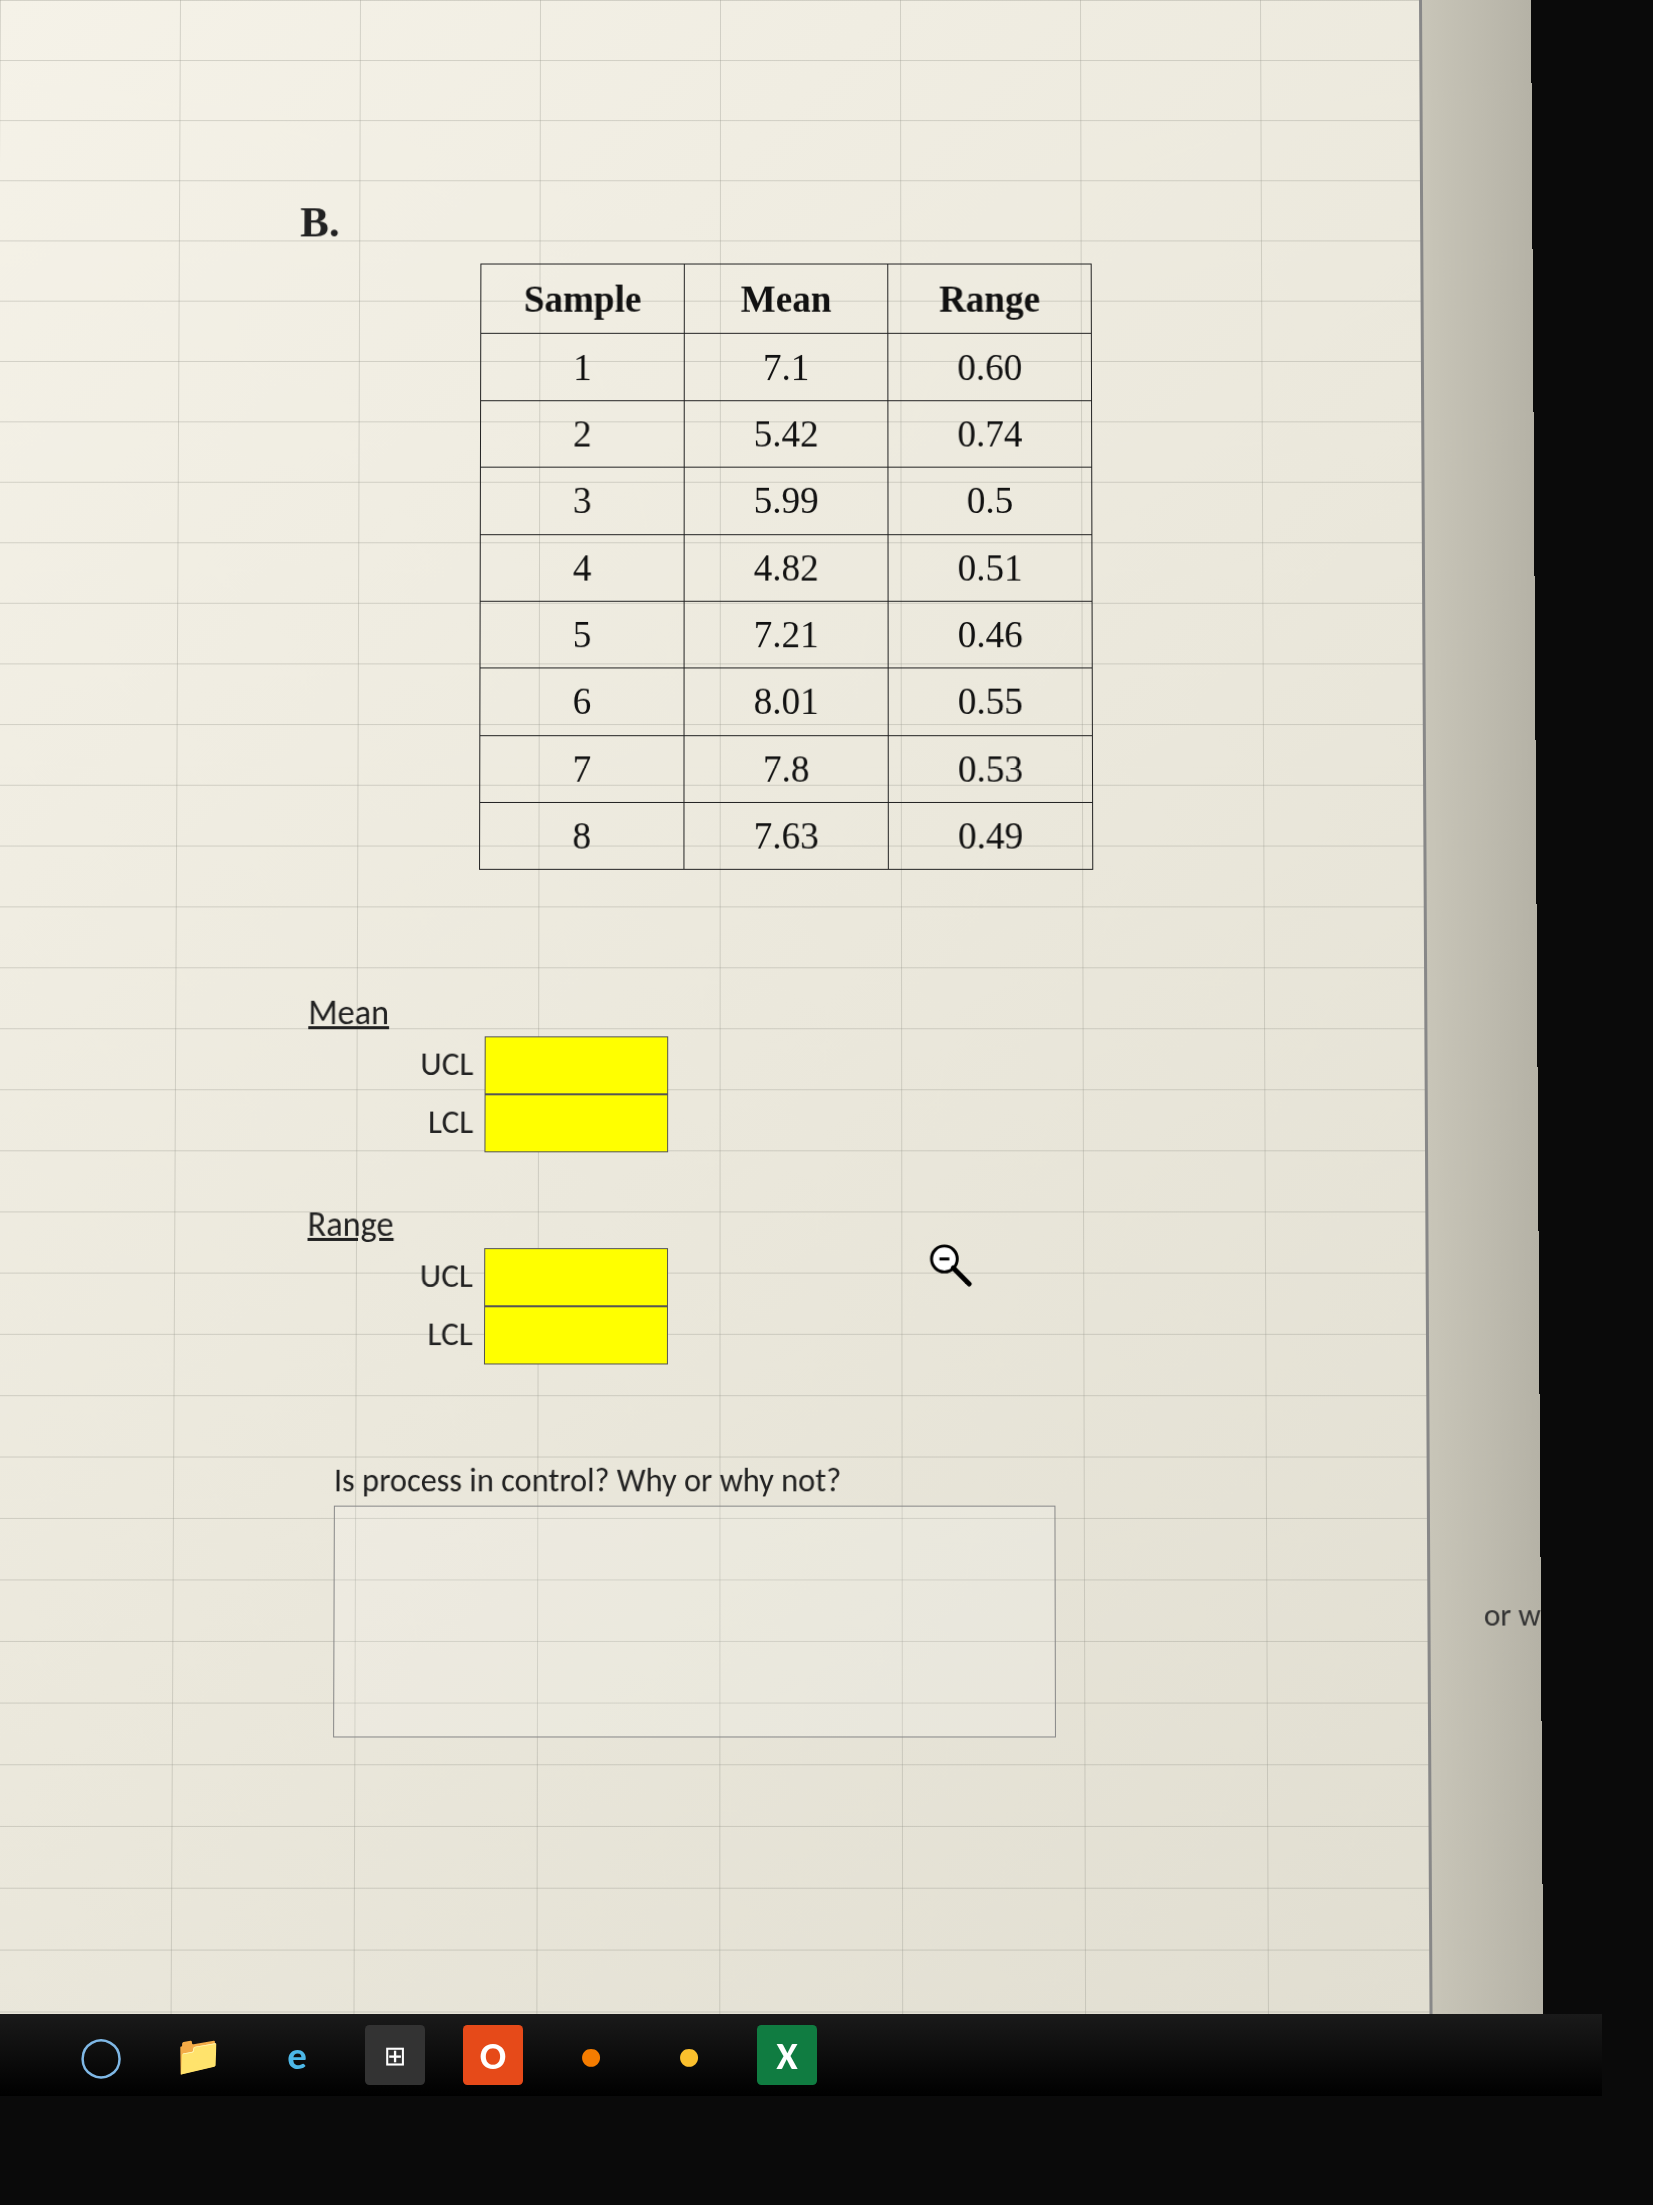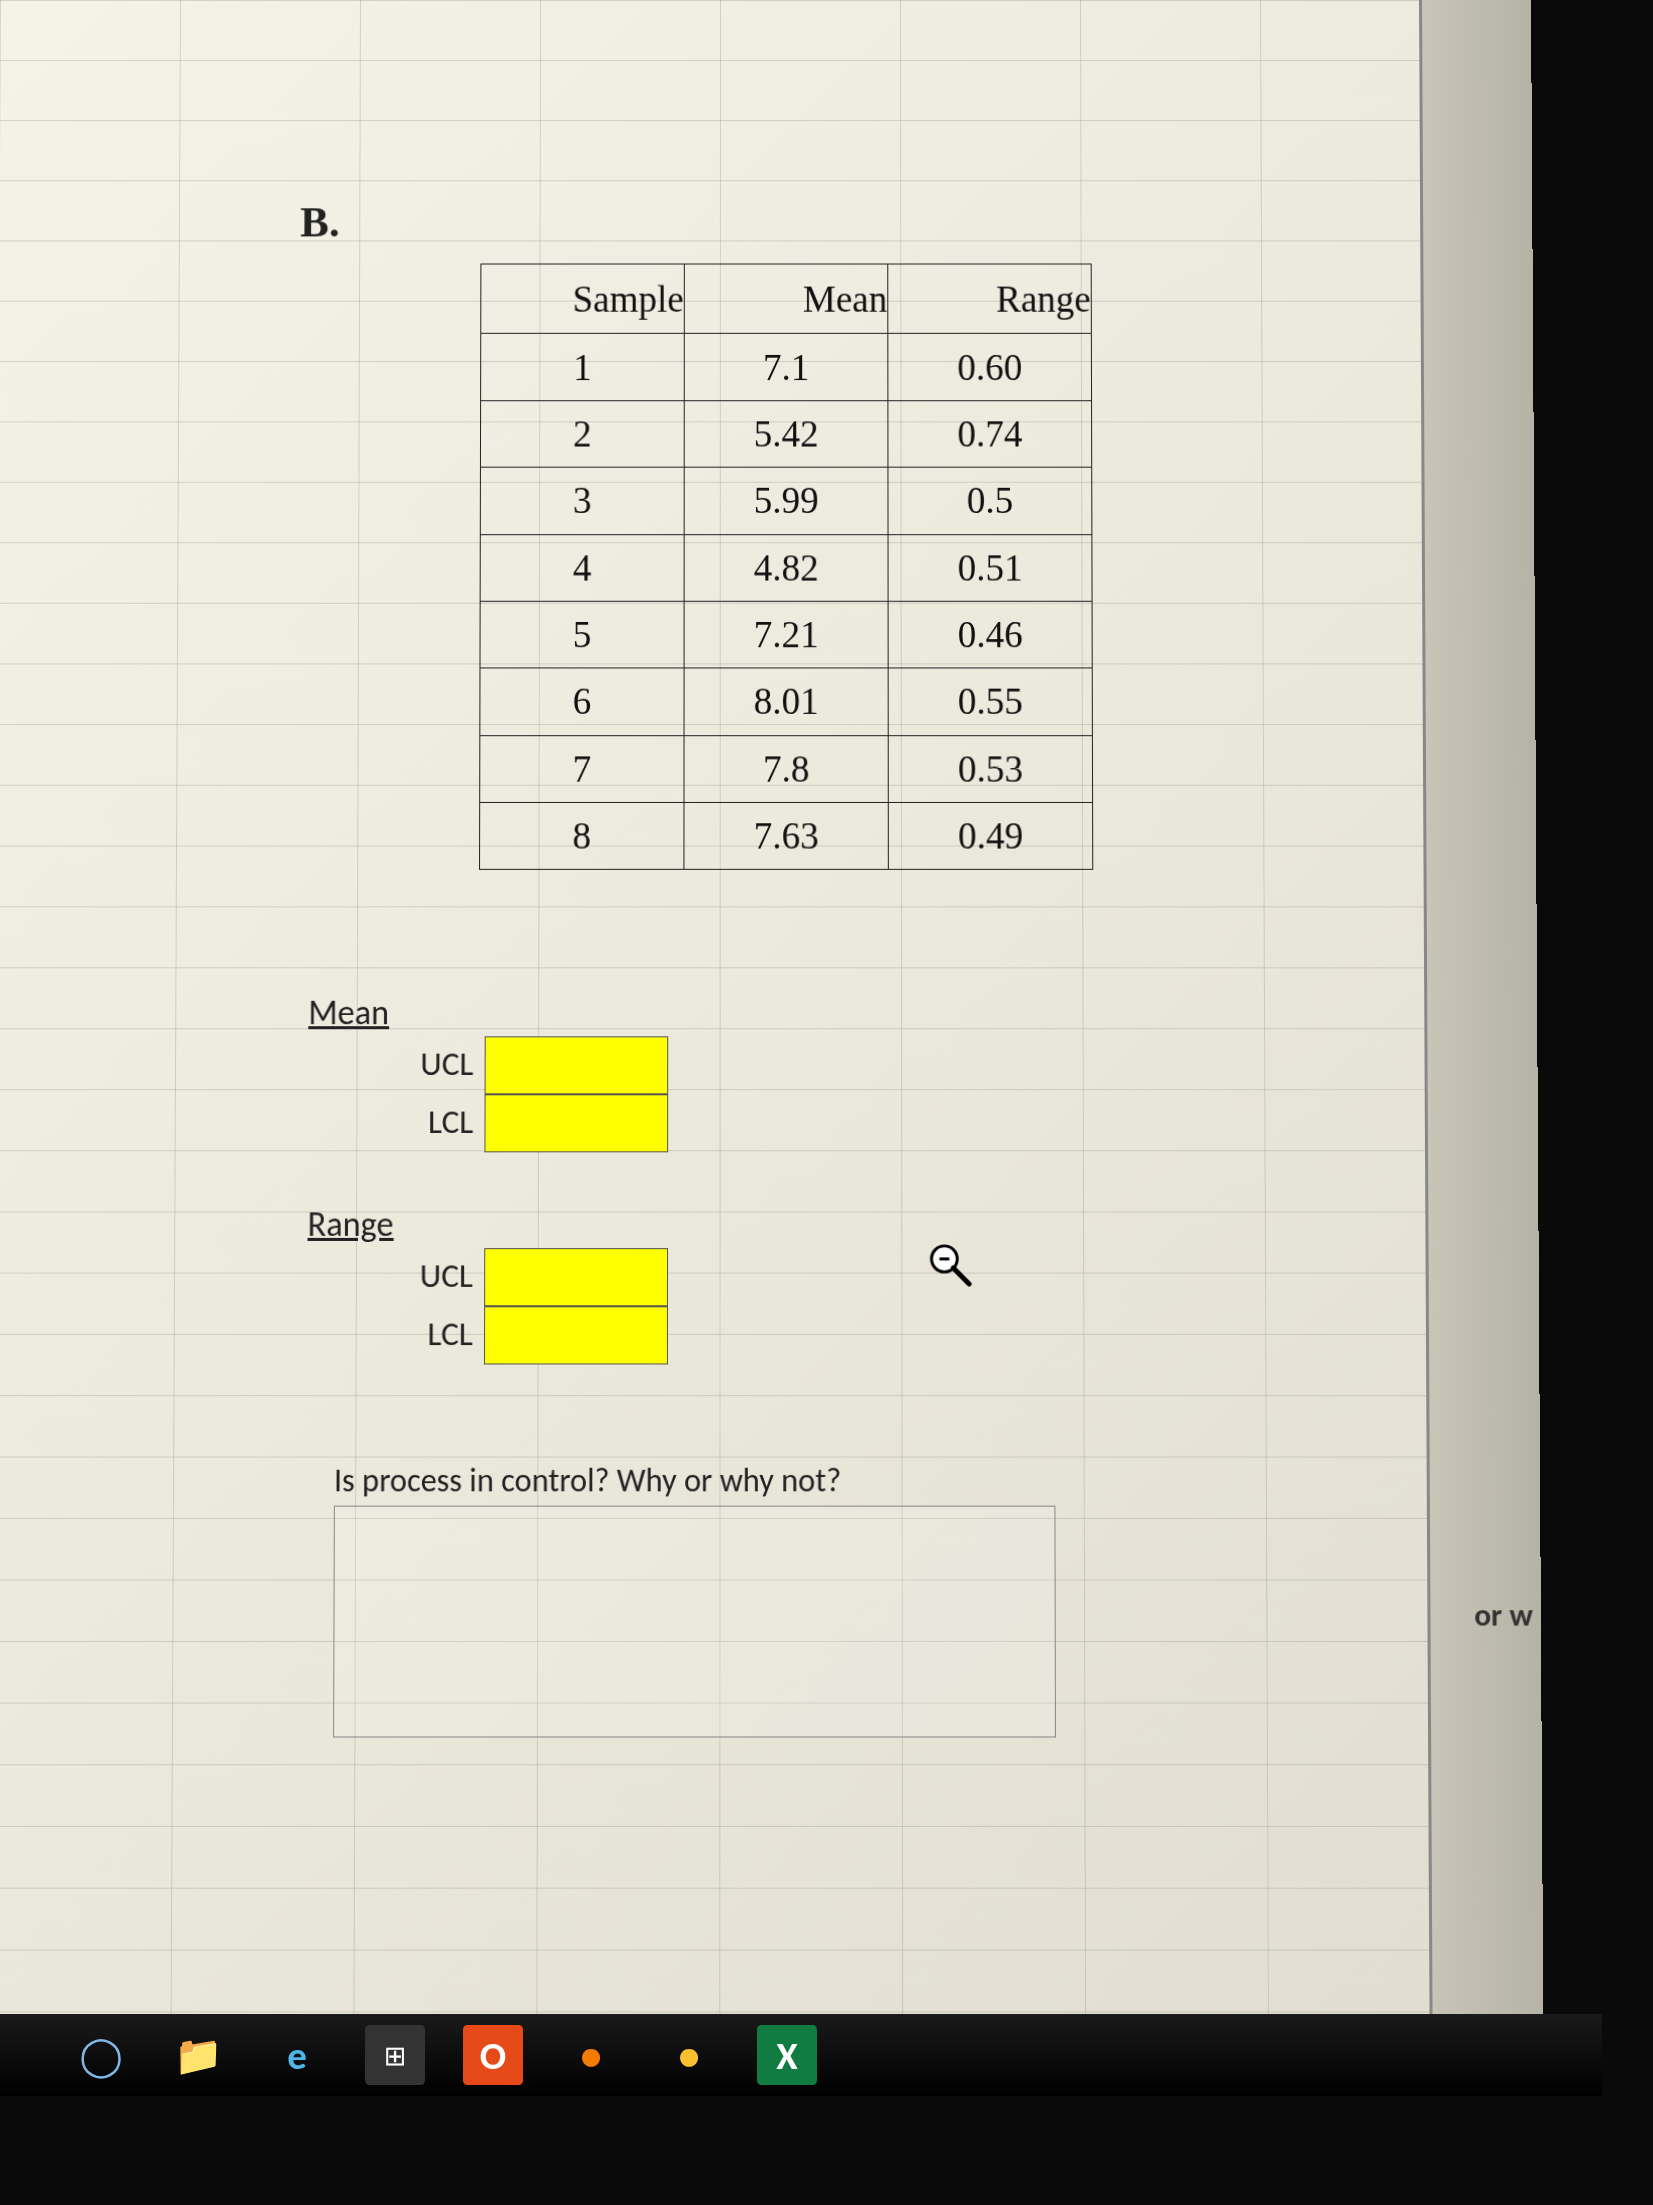--- a/index.html
+++ b/index.html
@@ -54,10 +54,9 @@
     font-family: "Times New Roman", serif;
   }
   .data-table th {
-    font-weight: normal;
+    font-weight: bold;
     width: 202px;
     height: 53px;
-    text-align: right;
   }
   .data-table td {
     width: 202px;

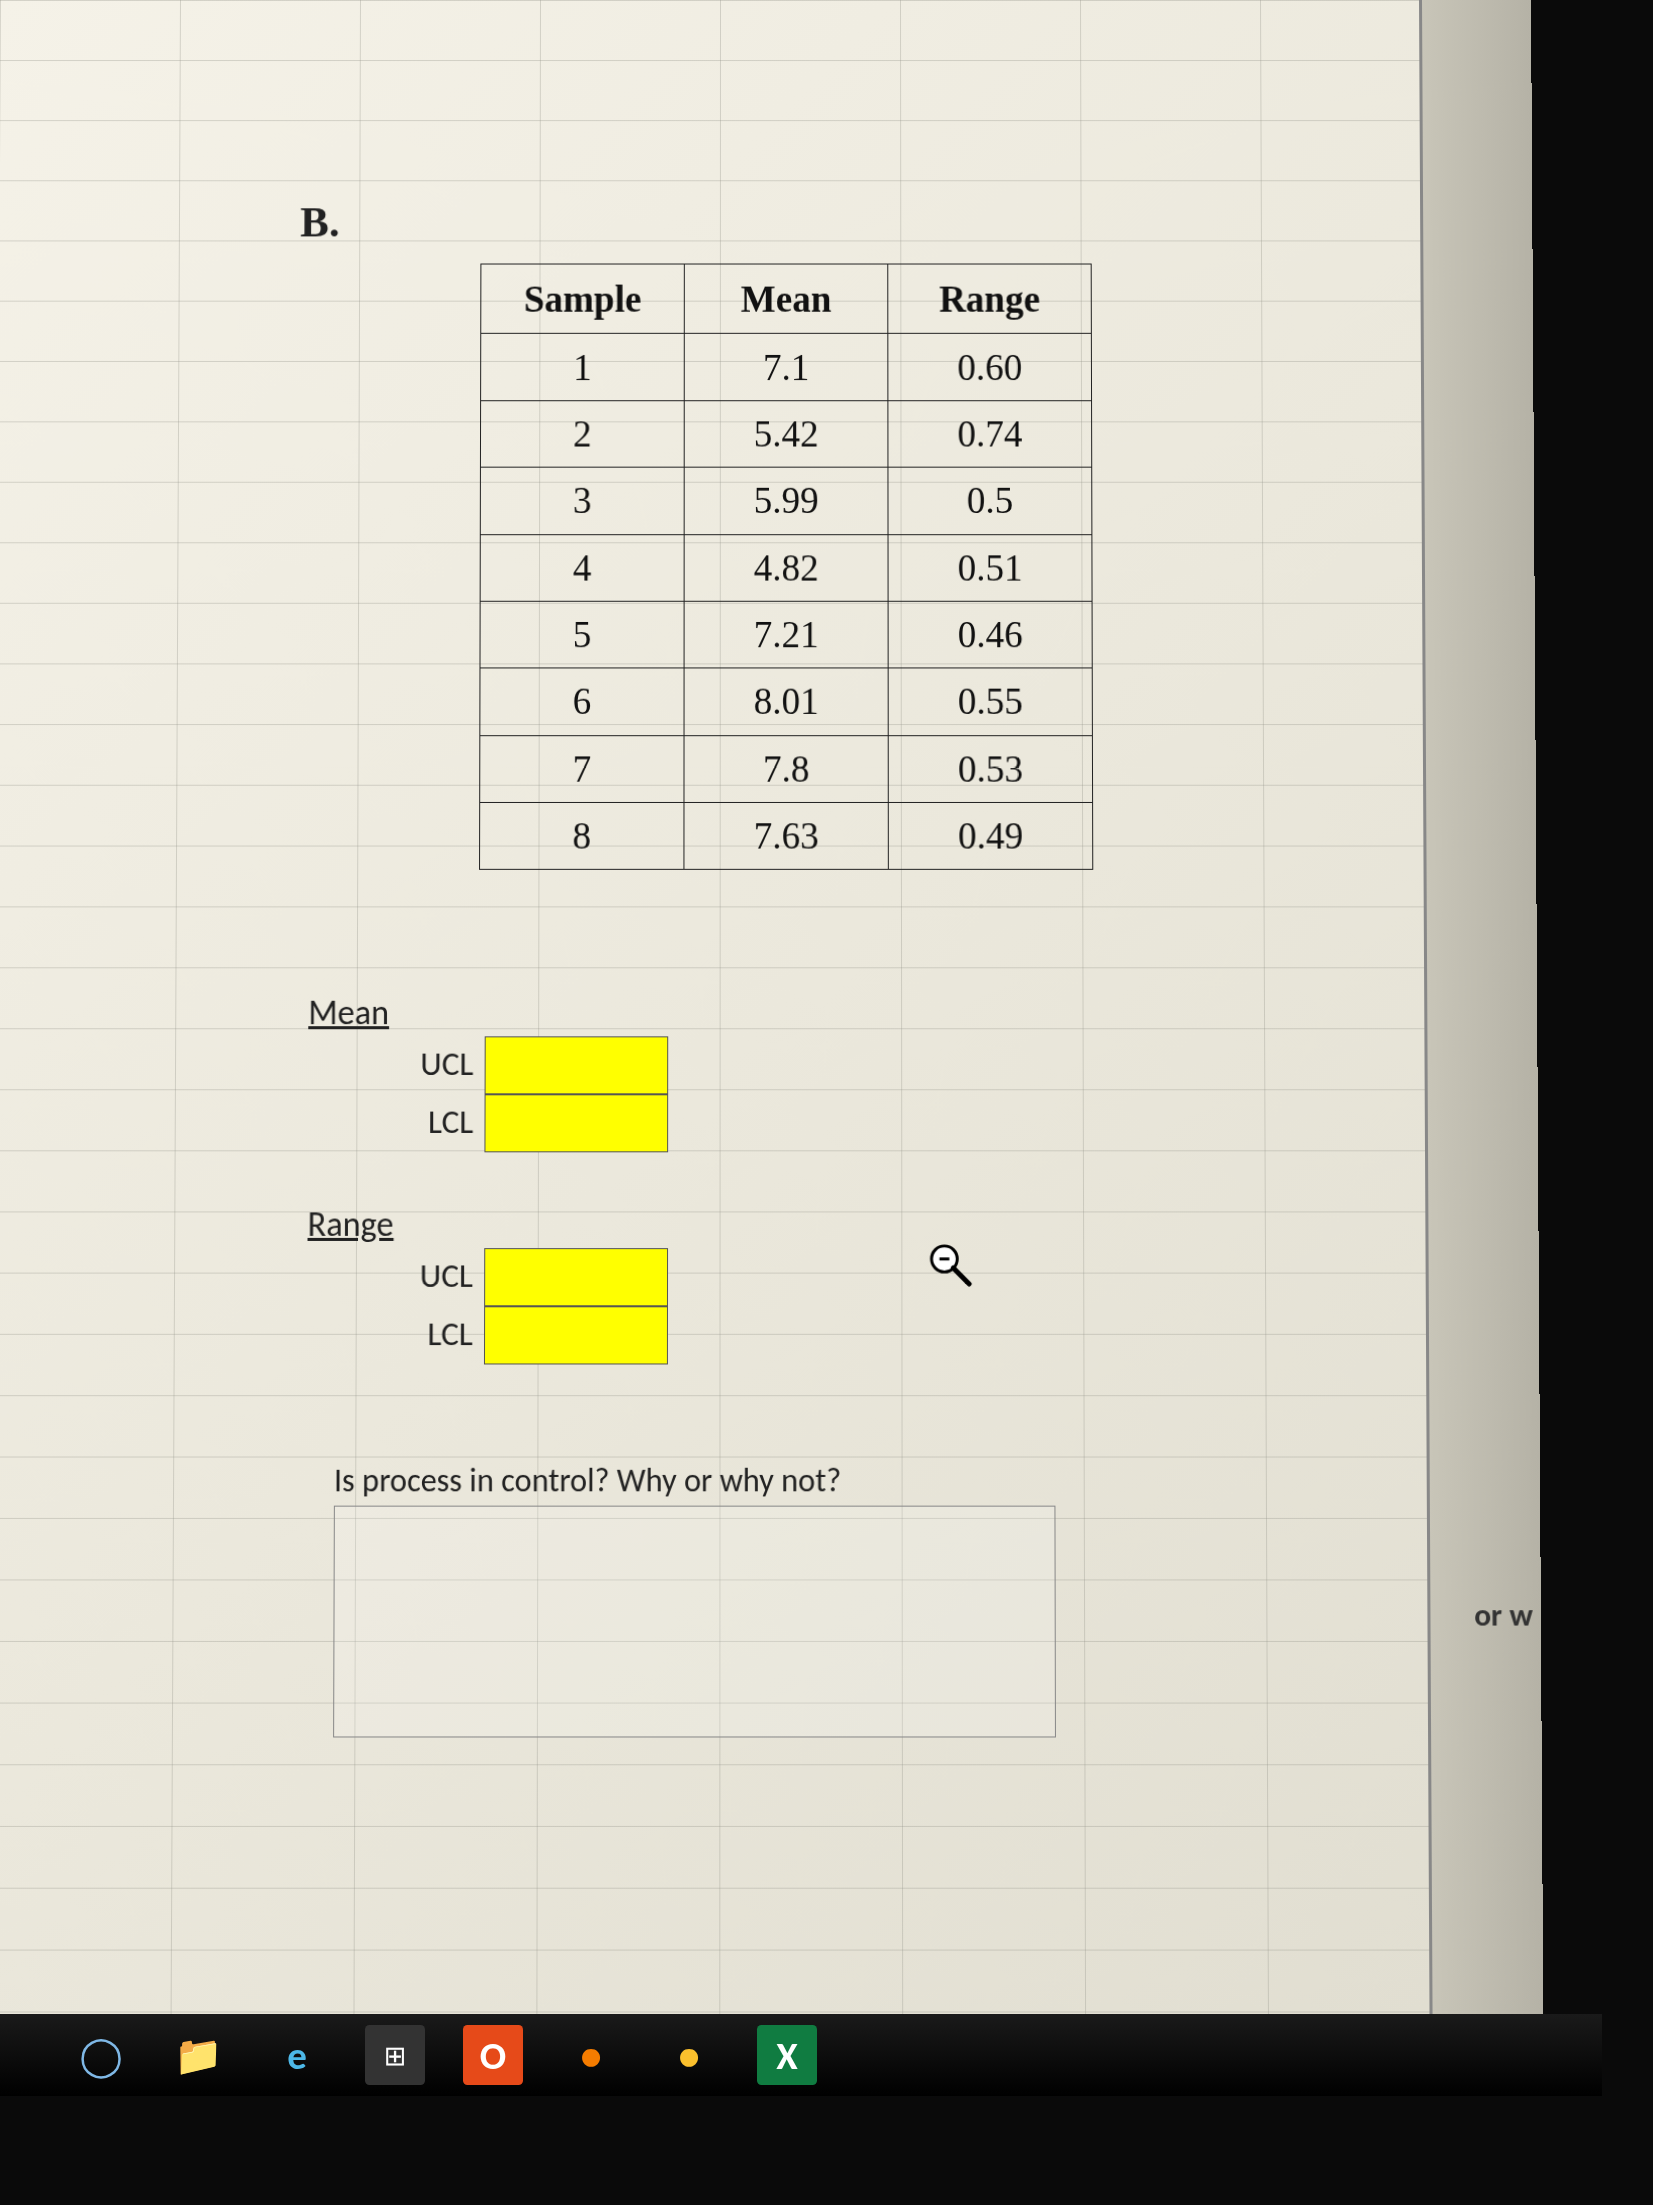--- a/index.html
+++ b/index.html
@@ -120,9 +120,9 @@
   .side-text {
     position: absolute;
     top: 1575px;
-    right: 8px;
+    right: 0;
     font-size: 31px;
-    font-weight: bold;
+    font-weight: normal;
     color: #333;
   }
   .taskbar {

